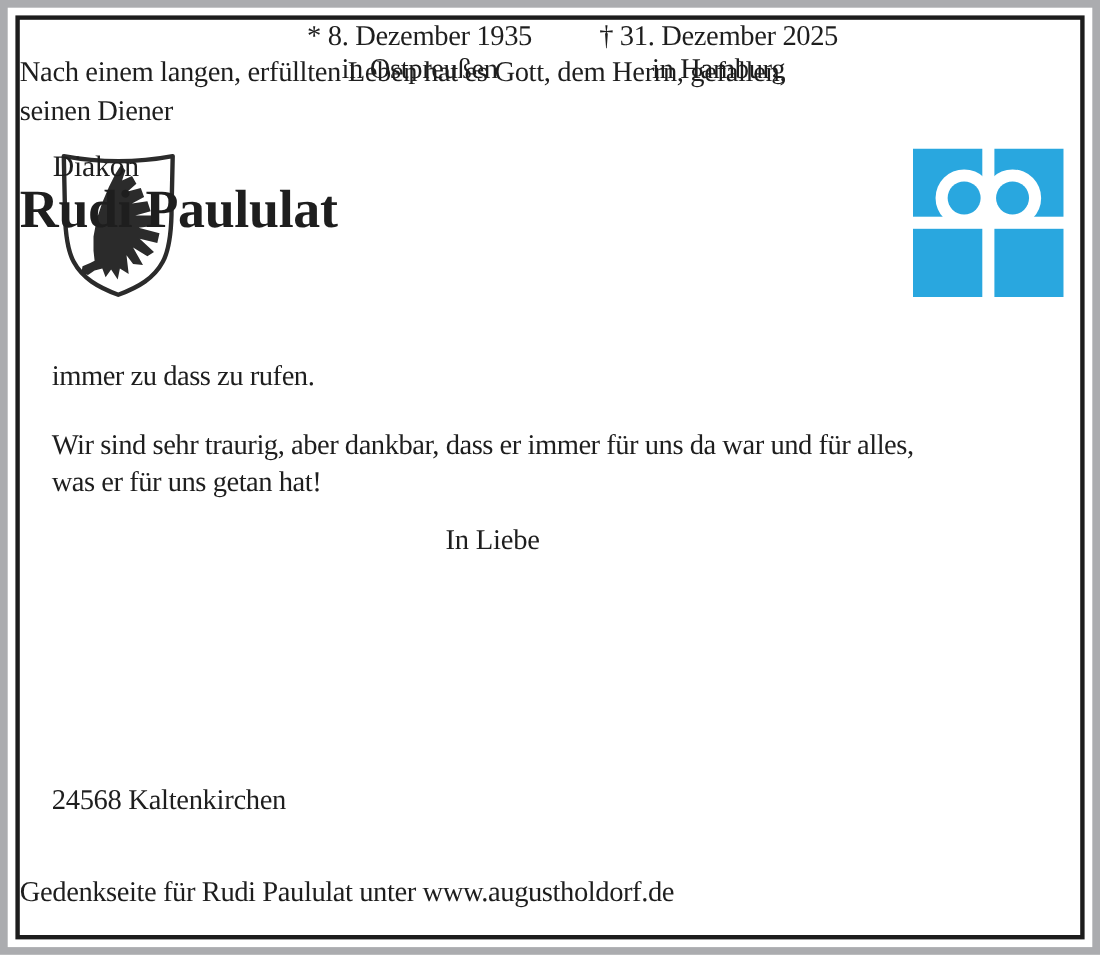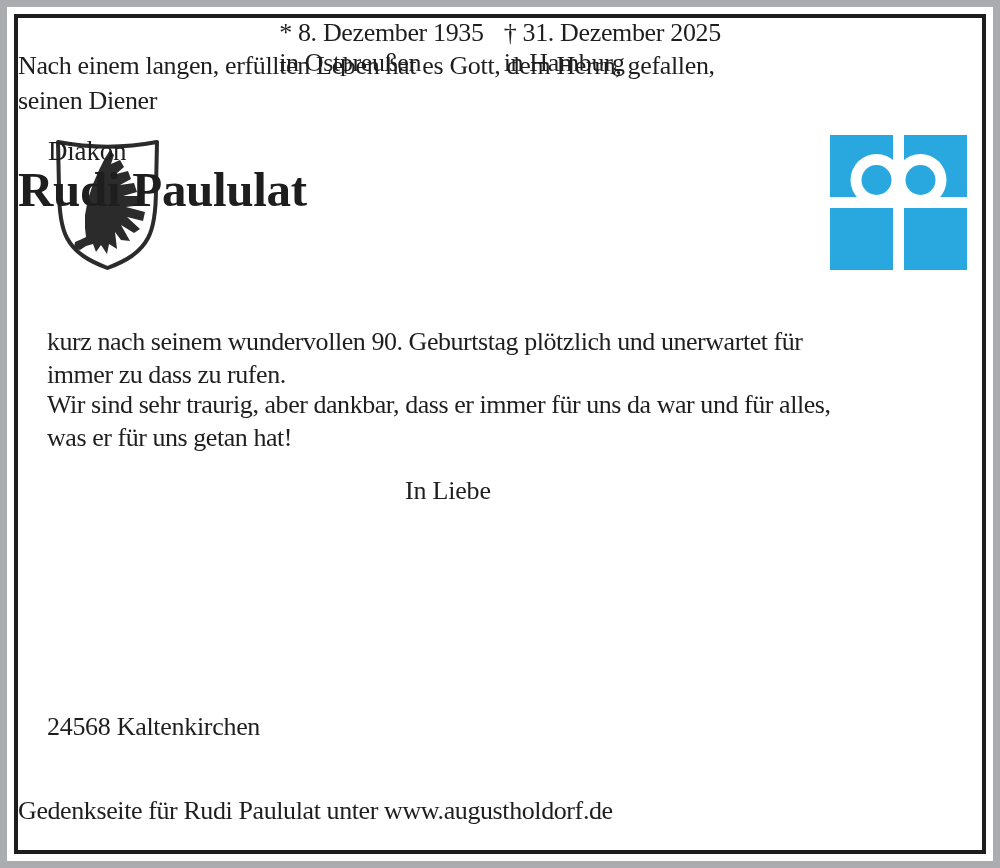--- a/index.html
+++ b/index.html
@@ -22,7 +22,7 @@
   .deceased-name{top:144px;font-size:49px;line-height:56px;font-weight:bold;letter-spacing:-0.3px;}
   .dates{top:210px;left:0;right:0;display:flex;justify-content:center;gap:20px;
          font-size:26px;line-height:30px;letter-spacing:-0.35px;}
-  .date-col{text-align:left;}
+  .date-col{text-align:center;margin-left:41px;}
   .crest{left:32px;top:115px;}
   .kronenkreuz{left:812px;top:117px;}
   .body-par{left:29px;font-size:26px;line-height:32.5px;letter-spacing:-0.45px;}

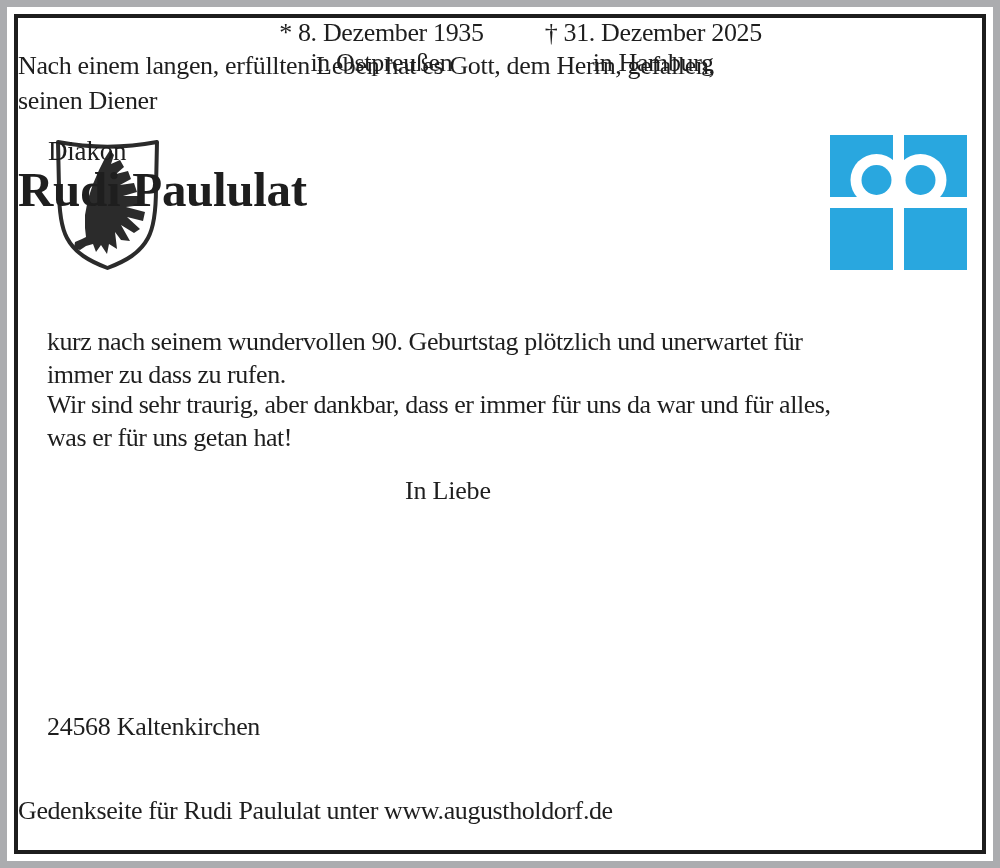--- a/index.html
+++ b/index.html
@@ -83,7 +83,6 @@
   </div>
 
   <div class="abs body-par p1">
-    <div class="line">kurz nach seinem wundervollen 90. Geburtstag plötzlich und unerwartet für</div>
     <div class="line">immer zu dass zu rufen.</div>
   </div>
 

